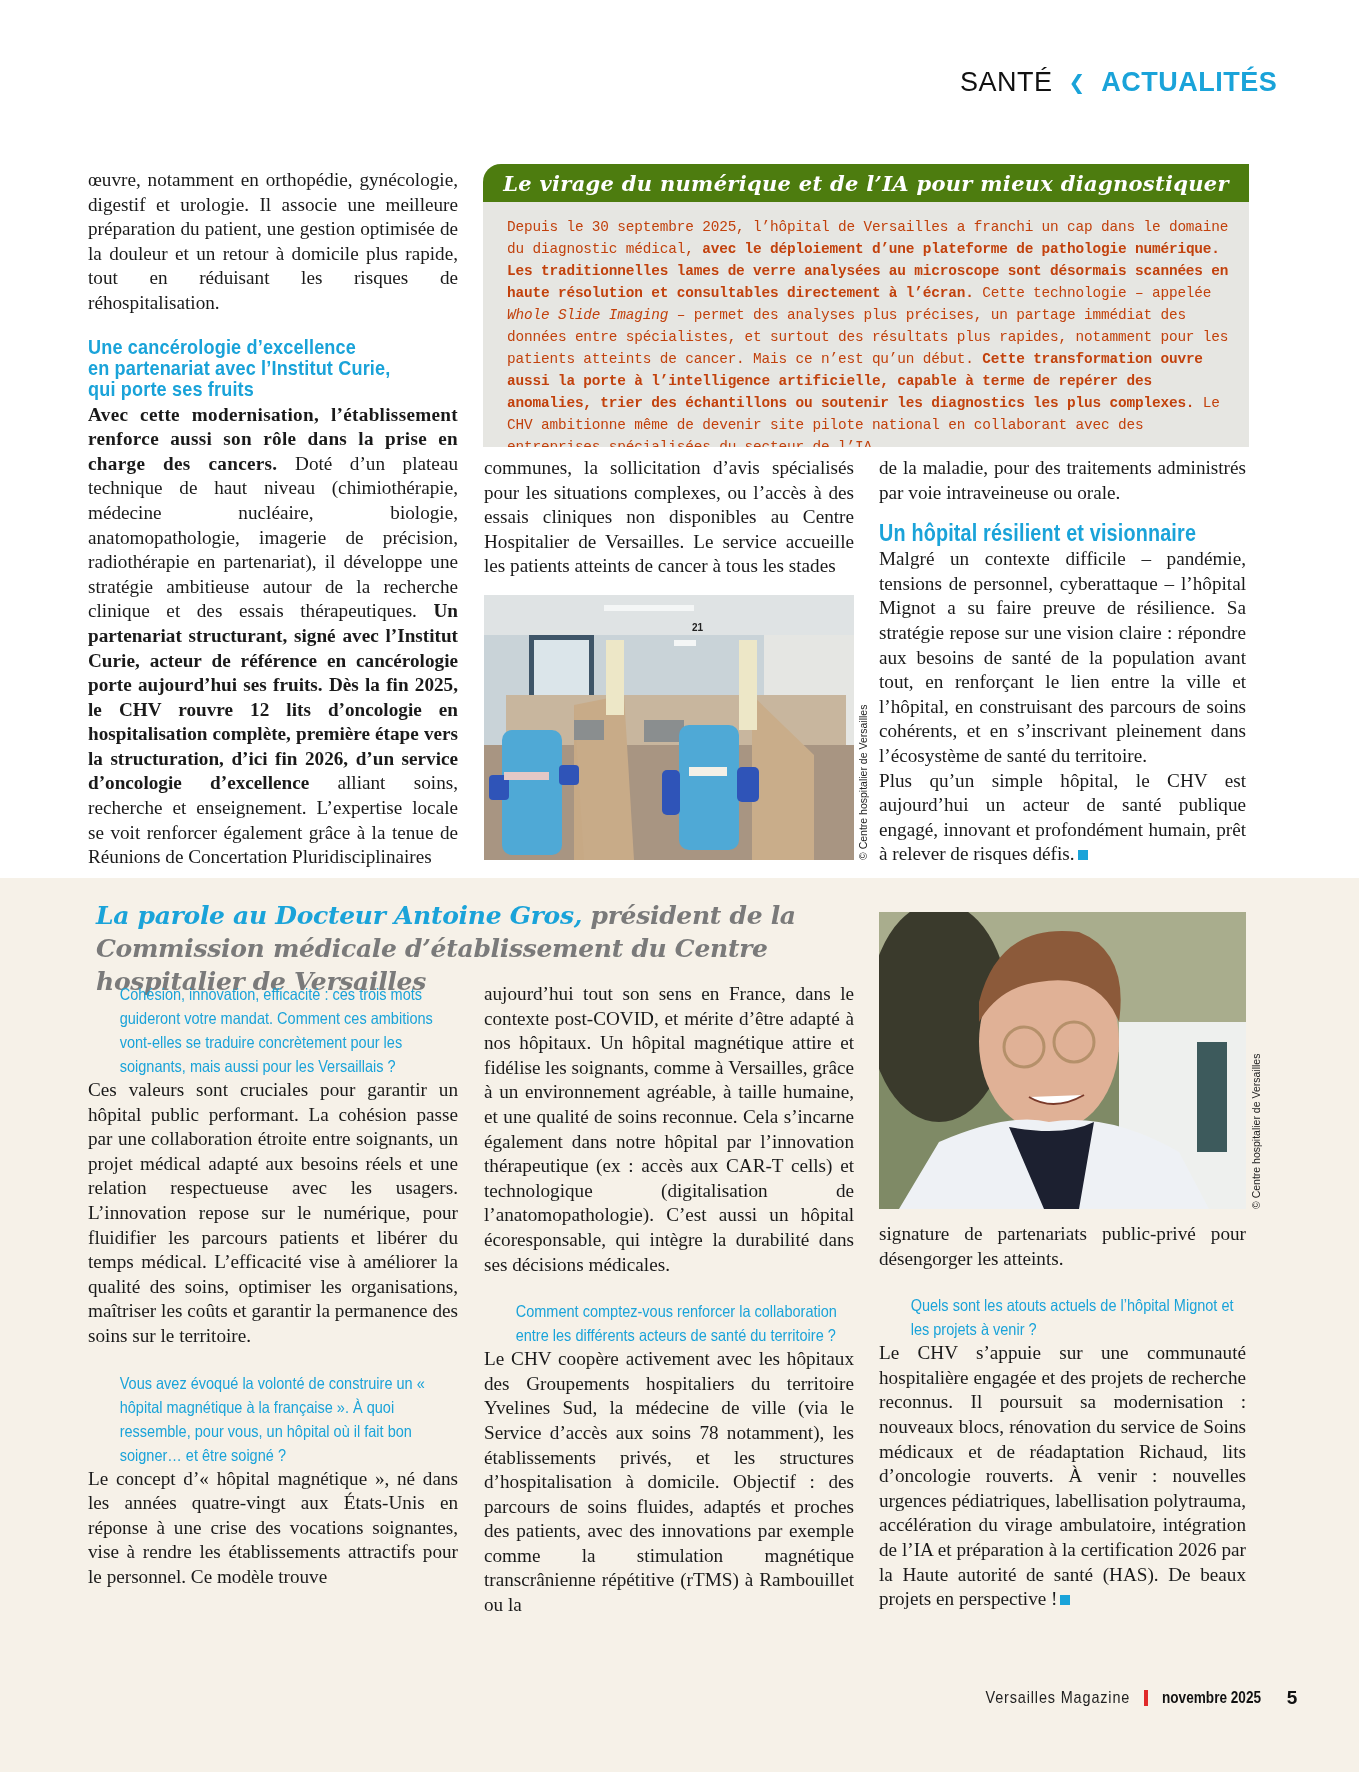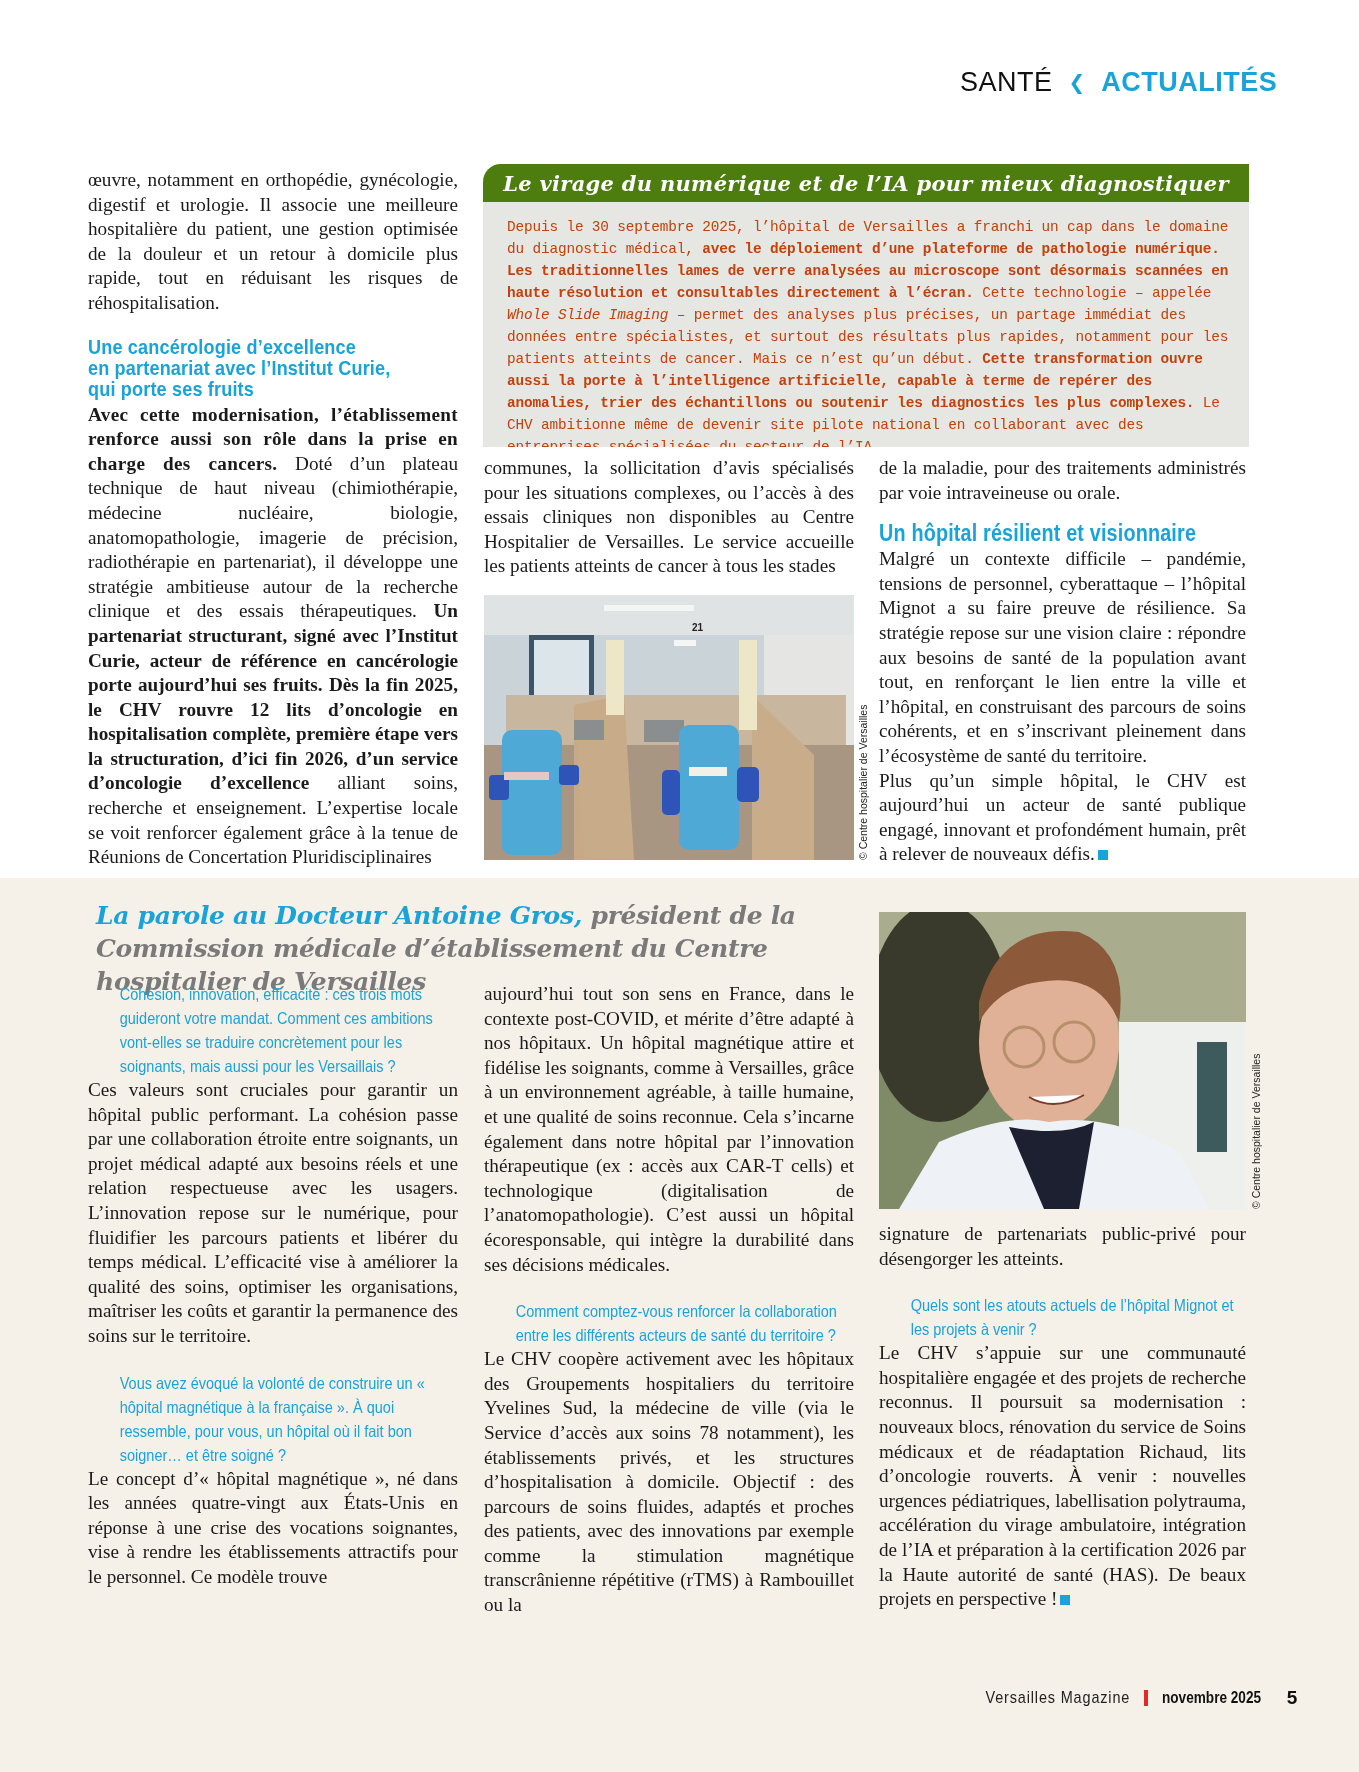--- a/index.html
+++ b/index.html
@@ -57,7 +57,7 @@
 </div>
 
 <div class="col" style="left:88px; top:168px; width:370px;">
-  <p>œuvre, notamment en orthopédie, gynécologie, digestif et urologie. Il associe une meilleure hospitalière du patient, une gestion optimisée de la douleur et un retour à domicile plus rapide, tout en réduisant les risques de réhospitalisation.</p>
+  <p>œuvre, notamment en orthopédie, gynécologie, digestif et urologie. Il associe une meilleure préparation du patient, une gestion optimisée de la douleur et un retour à domicile plus rapide, tout en réduisant les risques de réhospitalisation.</p>
   <div style="margin-top:20px; margin-bottom:4px;">
     <div class="h-blue">Une cancérologie d’excellence</div>
     <div class="h-blue">en partenariat avec l’Institut Curie,</div>

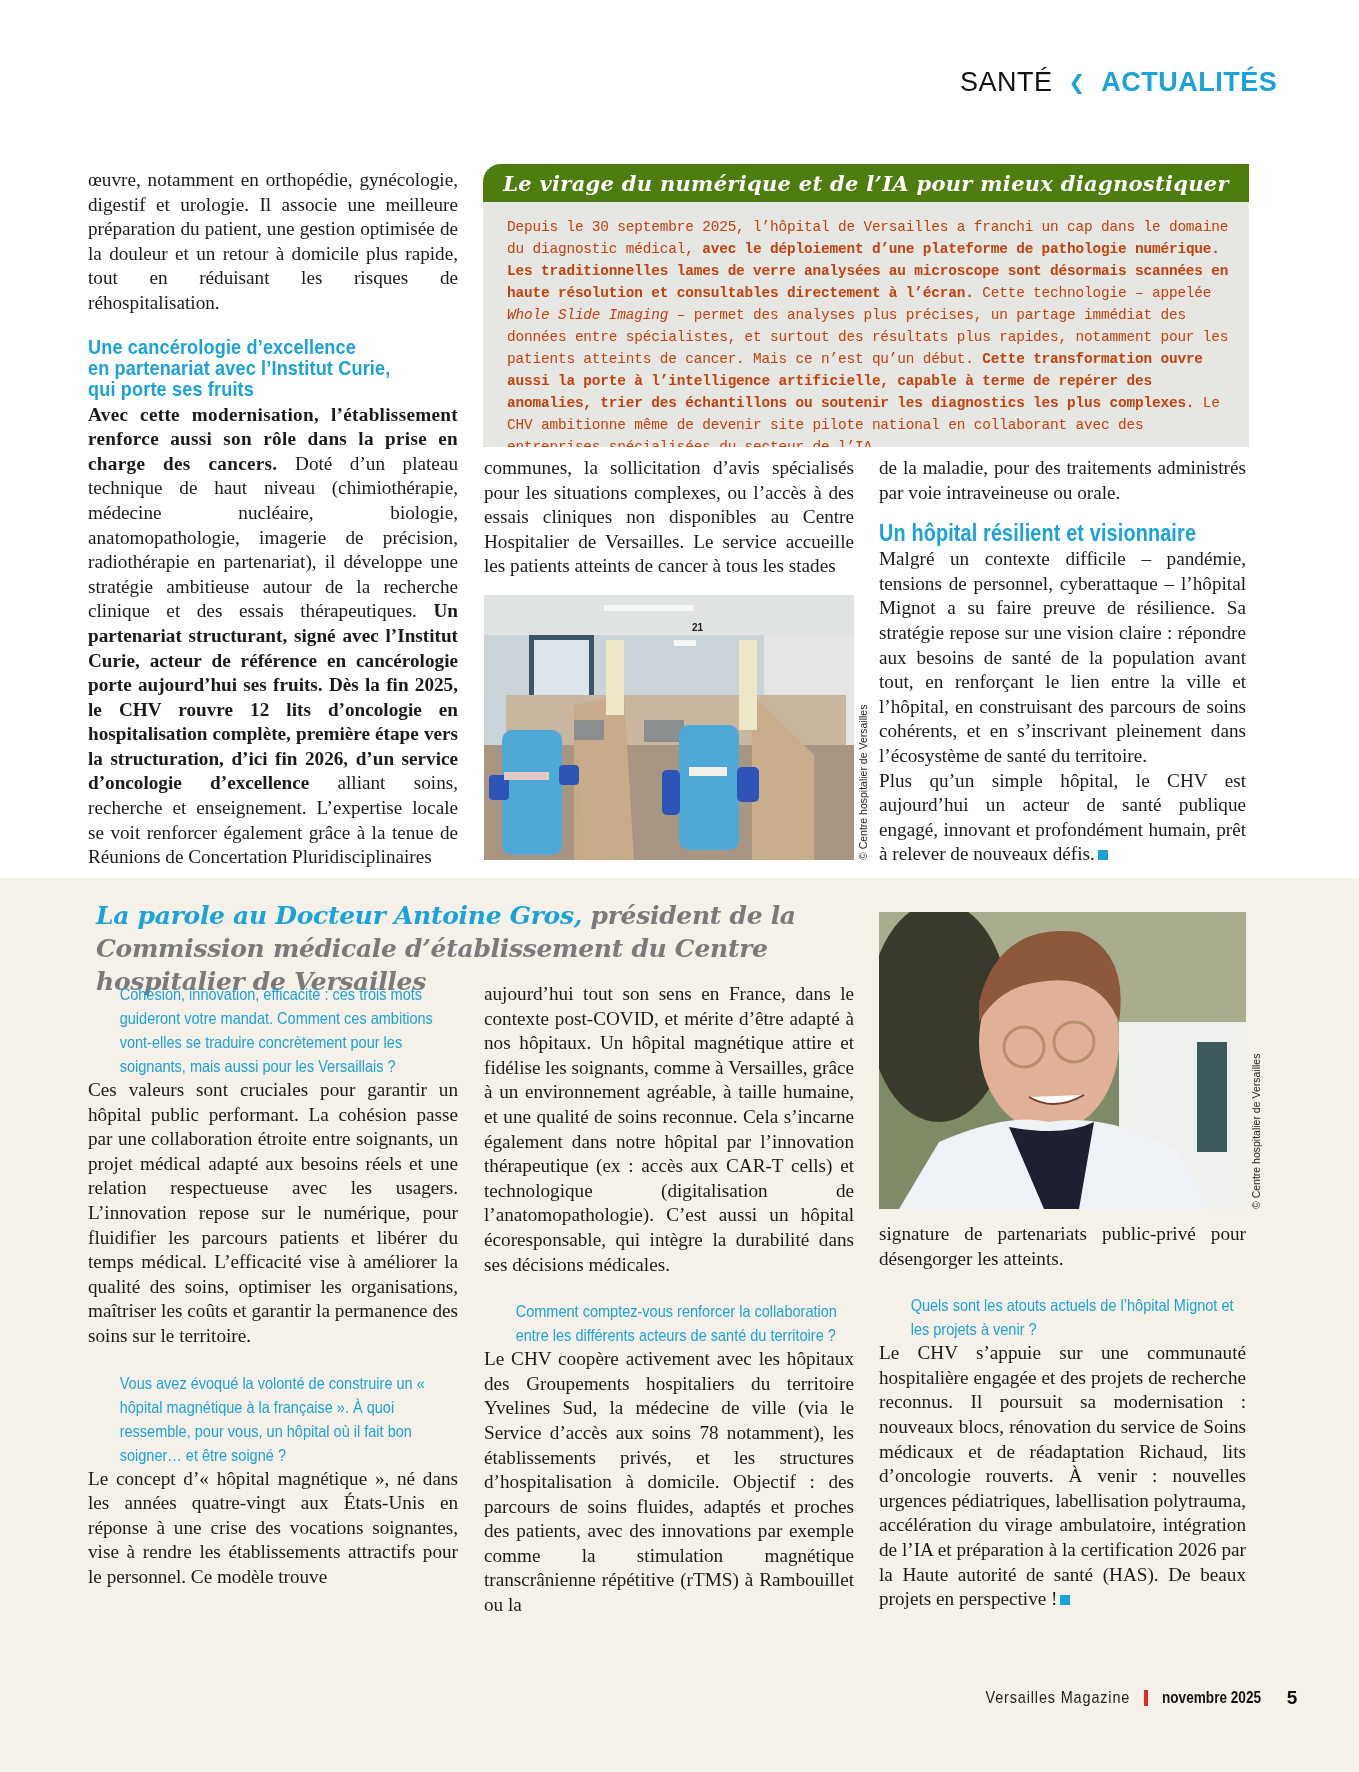--- a/index.html
+++ b/index.html
@@ -116,7 +116,7 @@
   <p>de la maladie, pour des traitements administrés par voie intraveineuse ou orale.</p>
   <div class="h-blue" style="margin-top:16px; font-size:23px; line-height:24px; margin-bottom:2px;">Un hôpital résilient et visionnaire</div>
   <p>Malgré un contexte difficile – pandémie, tensions de personnel, cyberattaque – l’hôpital Mignot a su faire preuve de résilience. Sa stratégie repose sur une vision claire : répondre aux besoins de santé de la population avant tout, en renforçant le lien entre la ville et l’hôpital, en construisant des parcours de soins cohérents, et en s’inscrivant pleinement dans l’écosystème de santé du territoire.</p>
-  <p><span>Plus qu’un simple hôpital, le CHV est aujourd’hui un acteur de santé publique engagé, innovant et profondément humain, prêt à relever de nouveaux défis.</span><span class="endmark"></span></p>
+  <p><span>Plus qu’un simple hôpital, le CHV est aujourd’hui un acteur de santé publique engagé, innovant et profondément humain, prêt à relever de risques défis.</span><span class="endmark"></span></p>
 </div>
 
 <div class="interview"></div>

